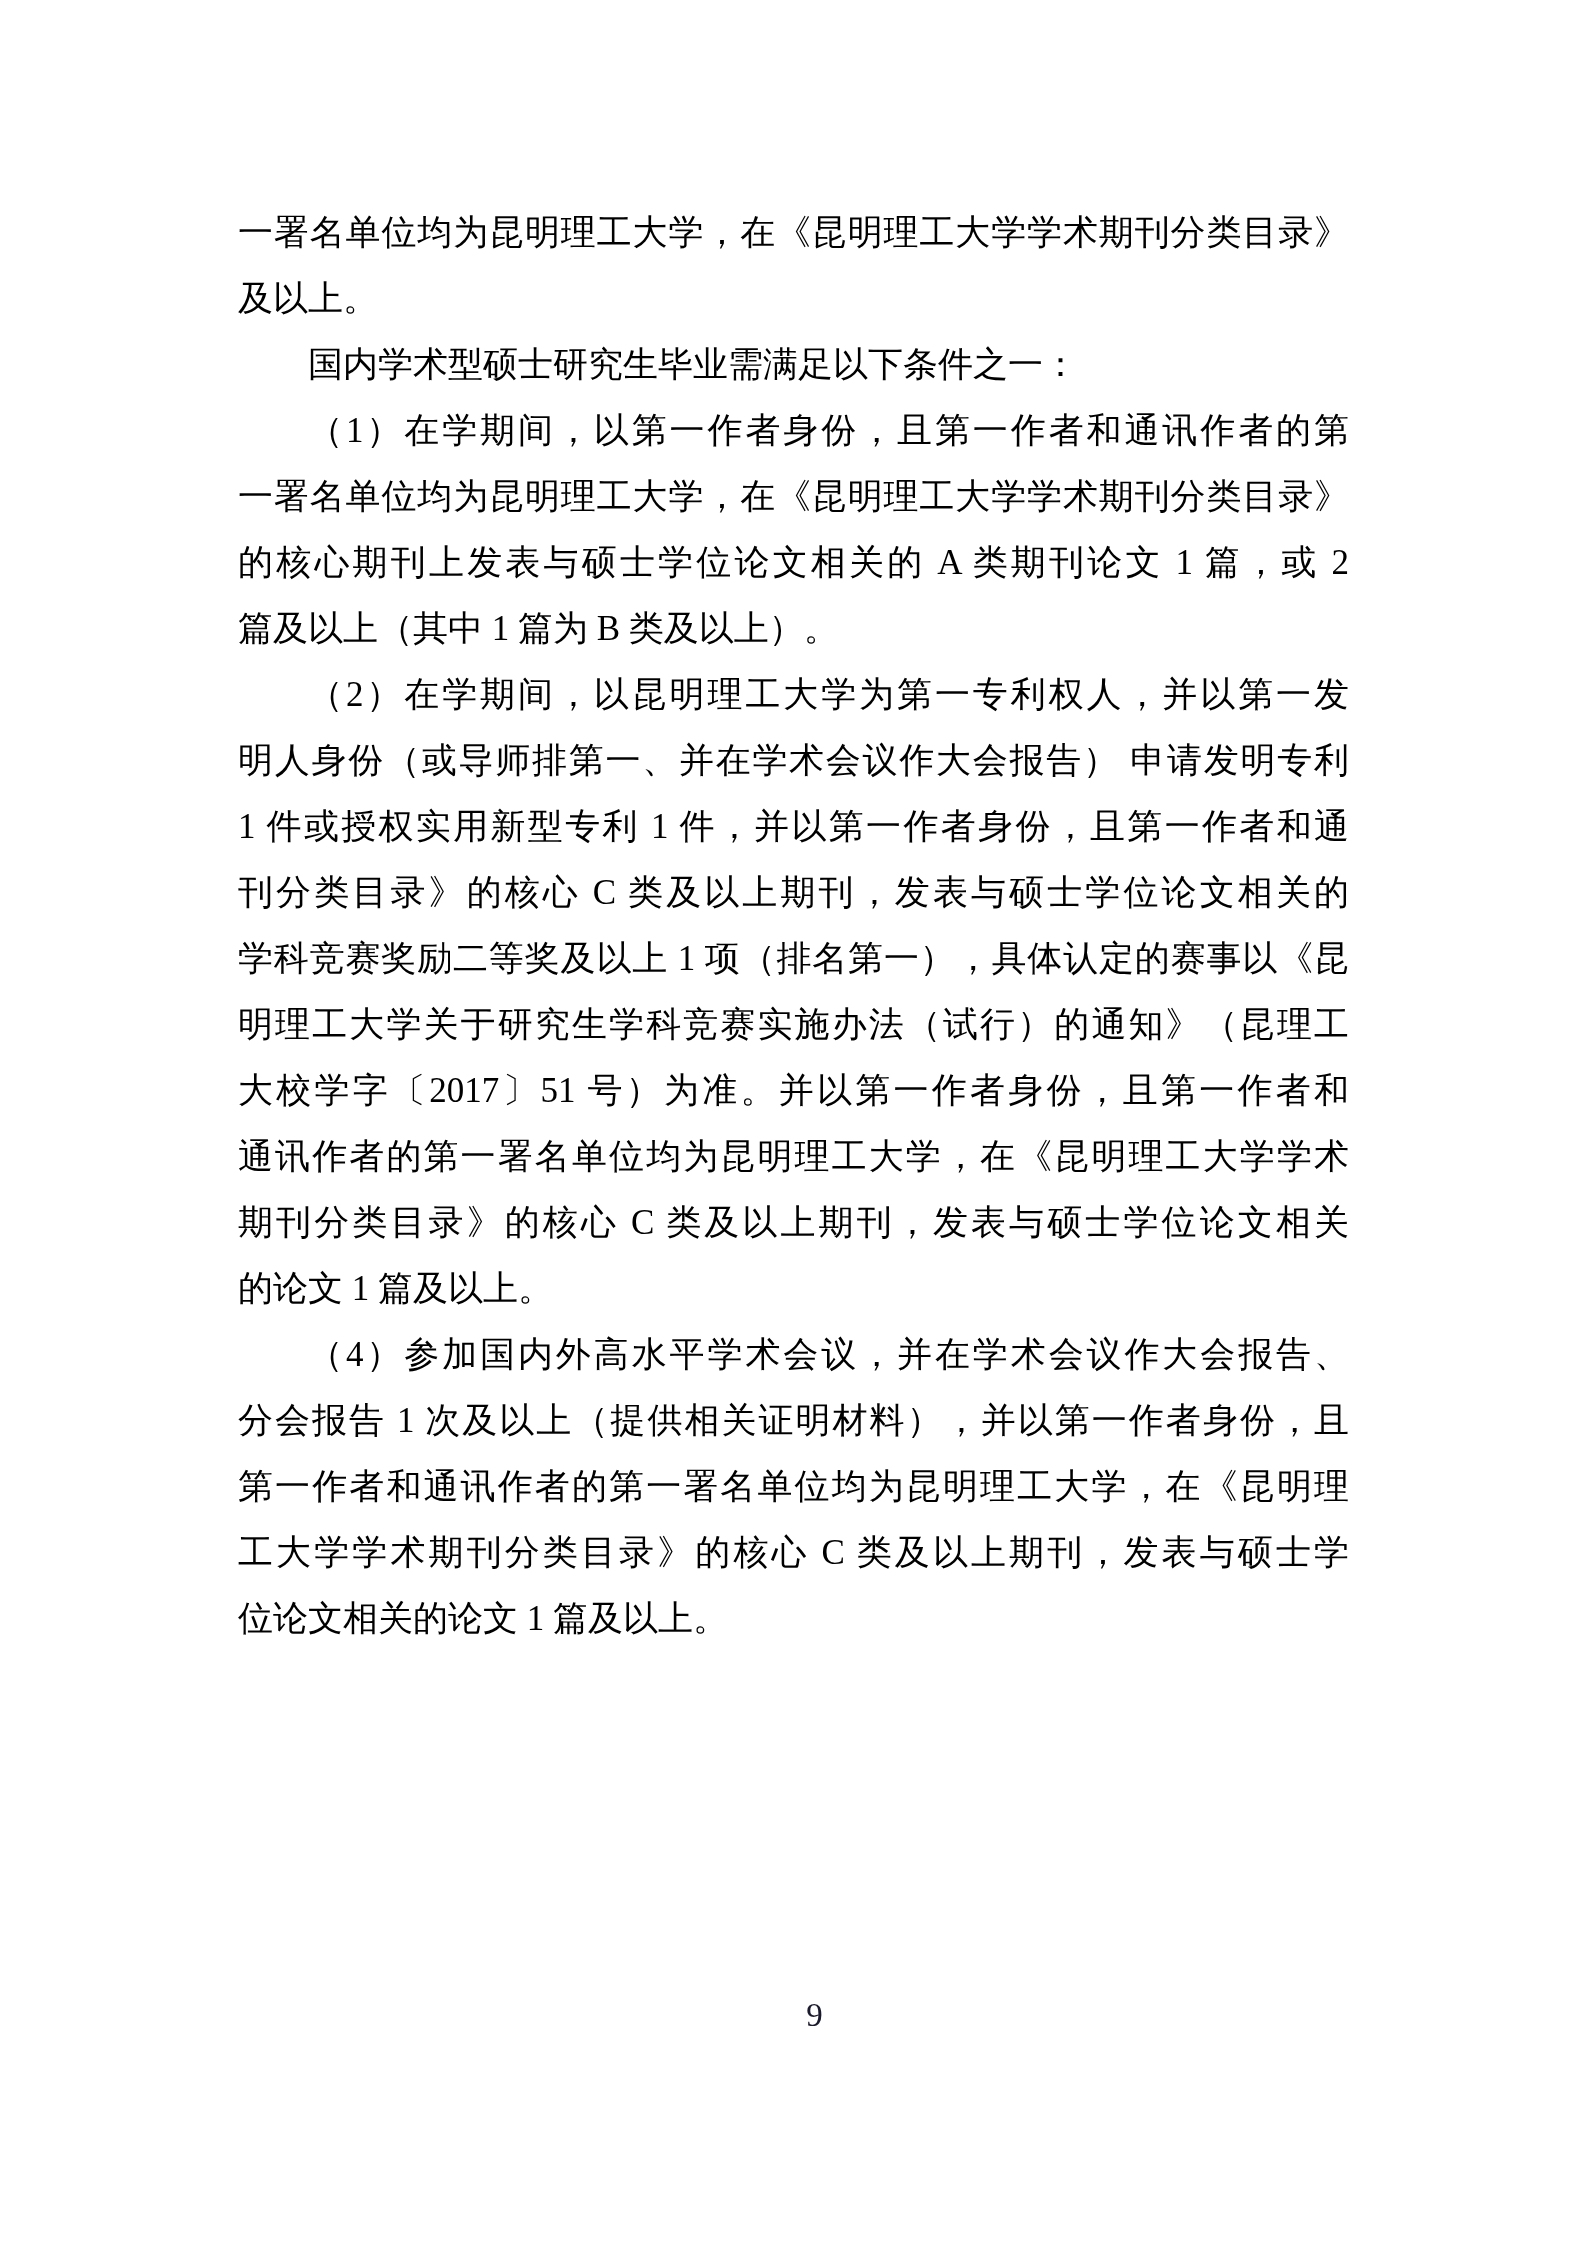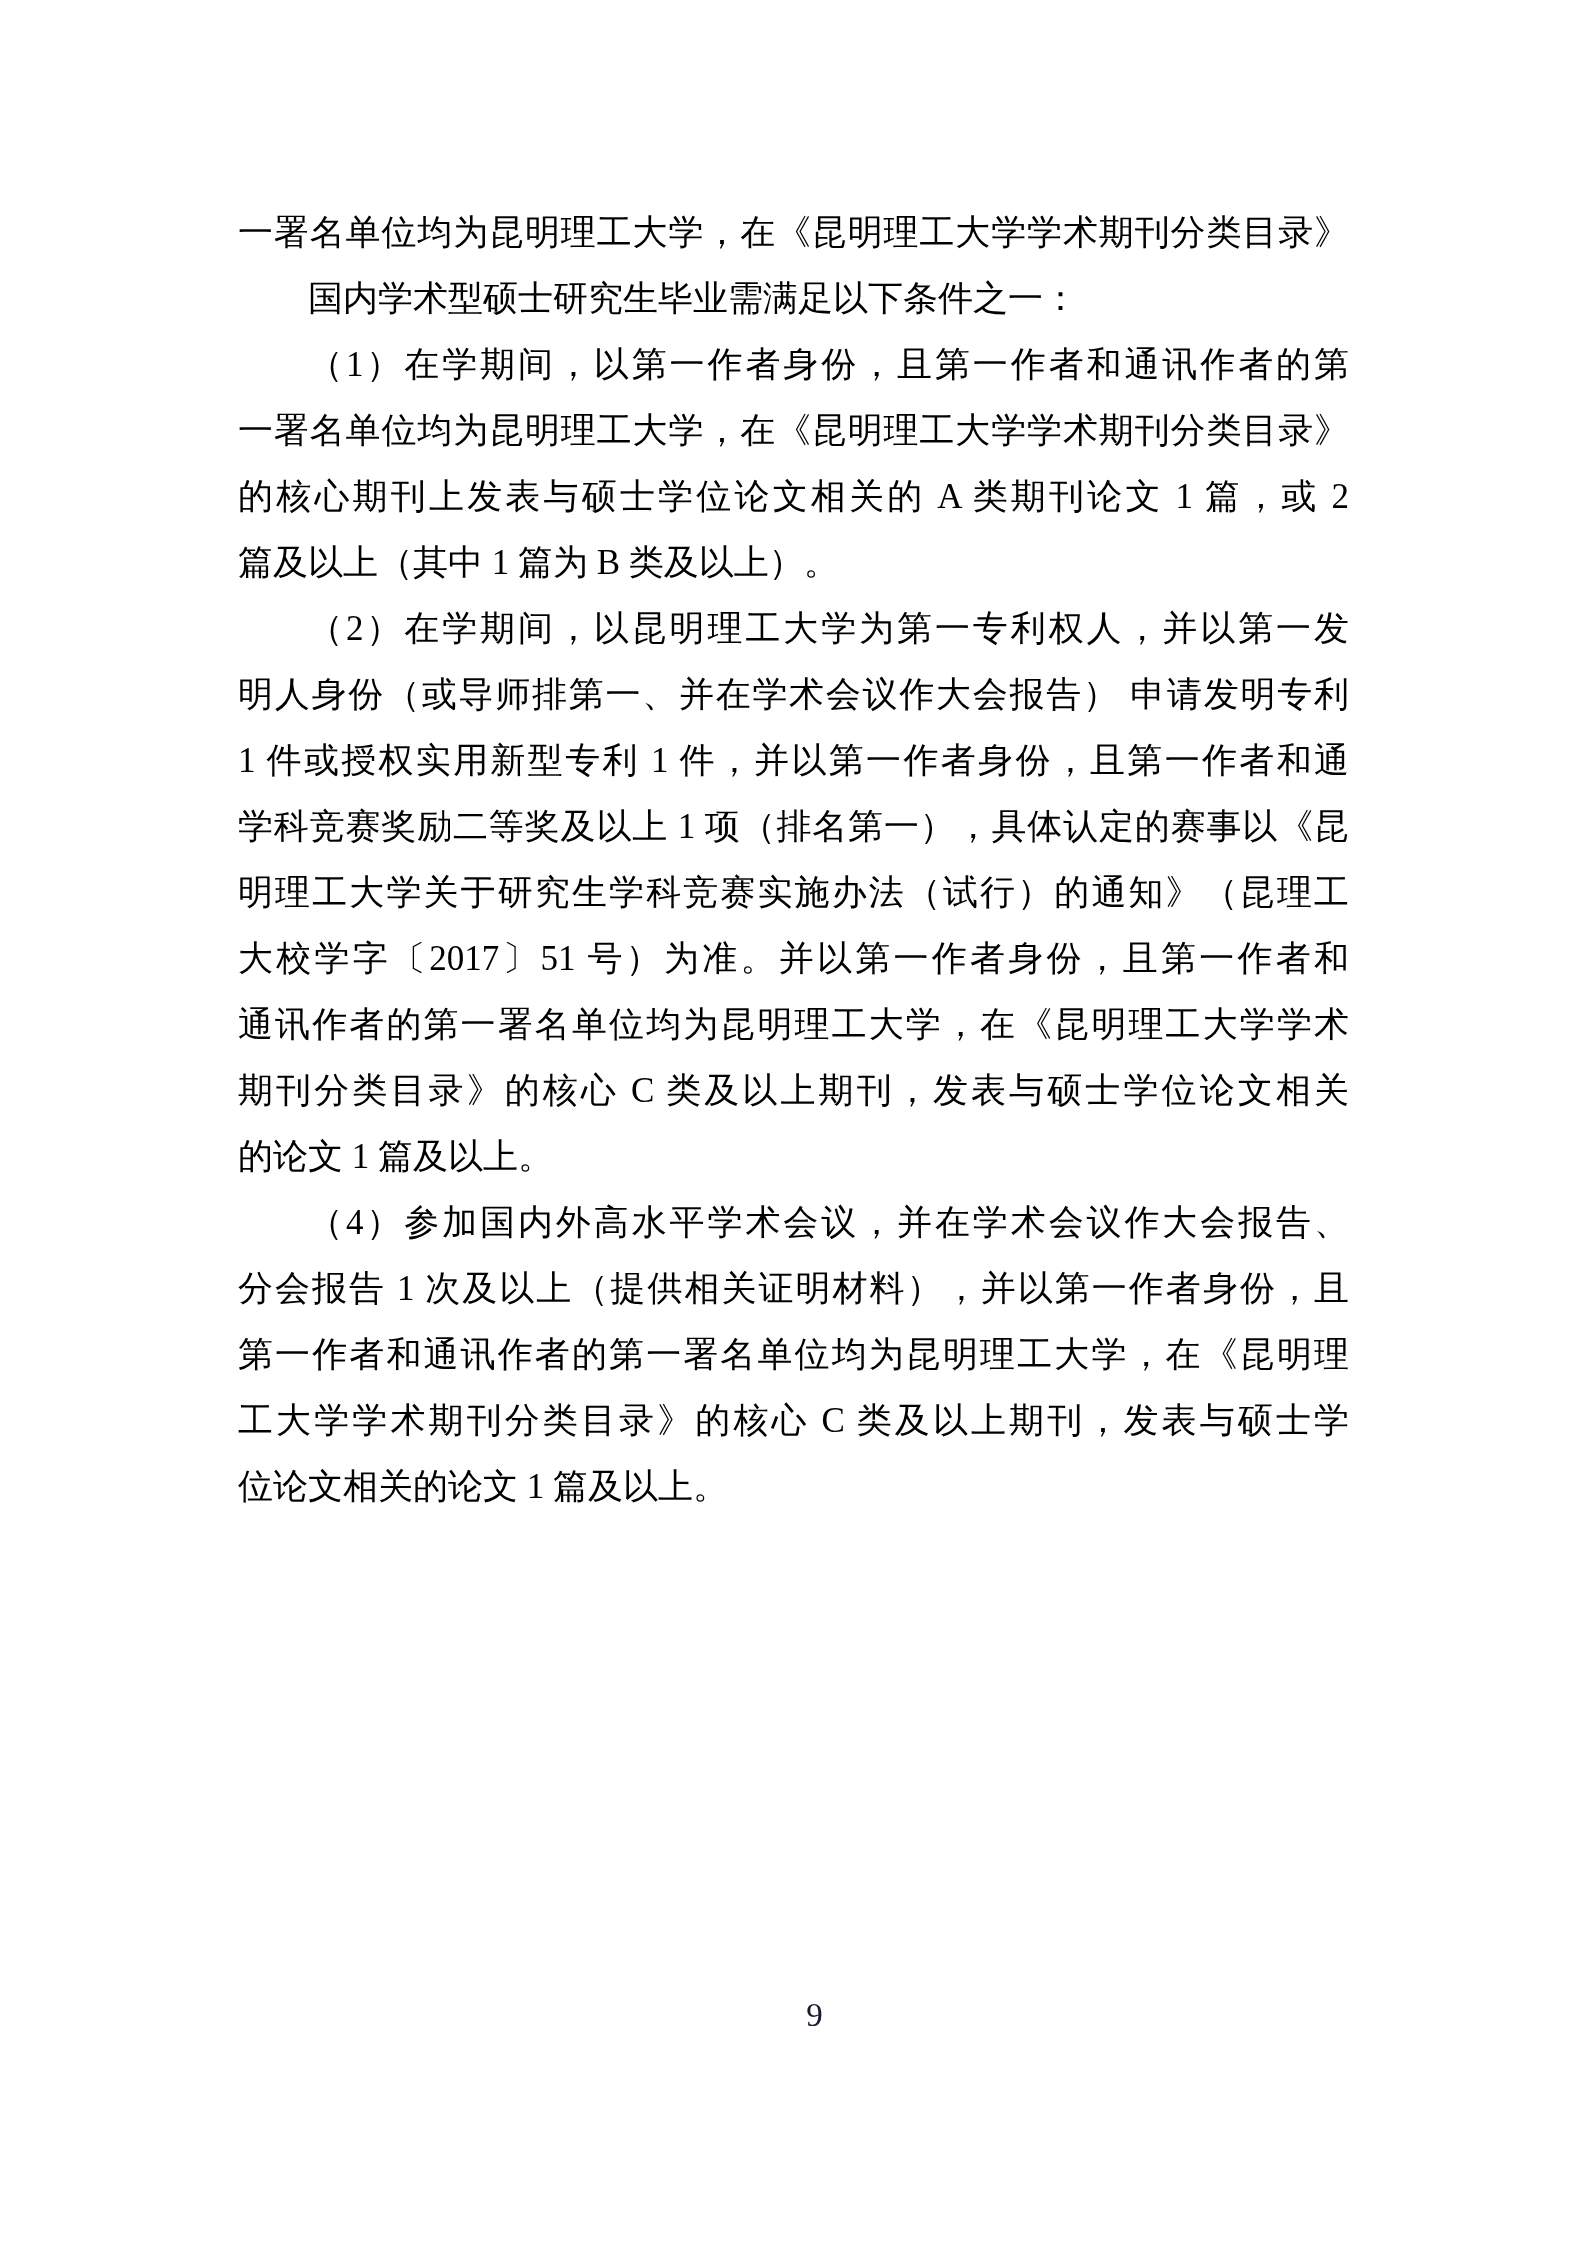--- a/index.html
+++ b/index.html
@@ -67,6 +67,7 @@
 
     <div class="para">
       <div class="line">一署名单位均为昆明理工大学，在《昆明理工大学学术期刊分类目录》</div>
+      <div class="line last">及以上。</div>
     </div>
 
     <div class="para">

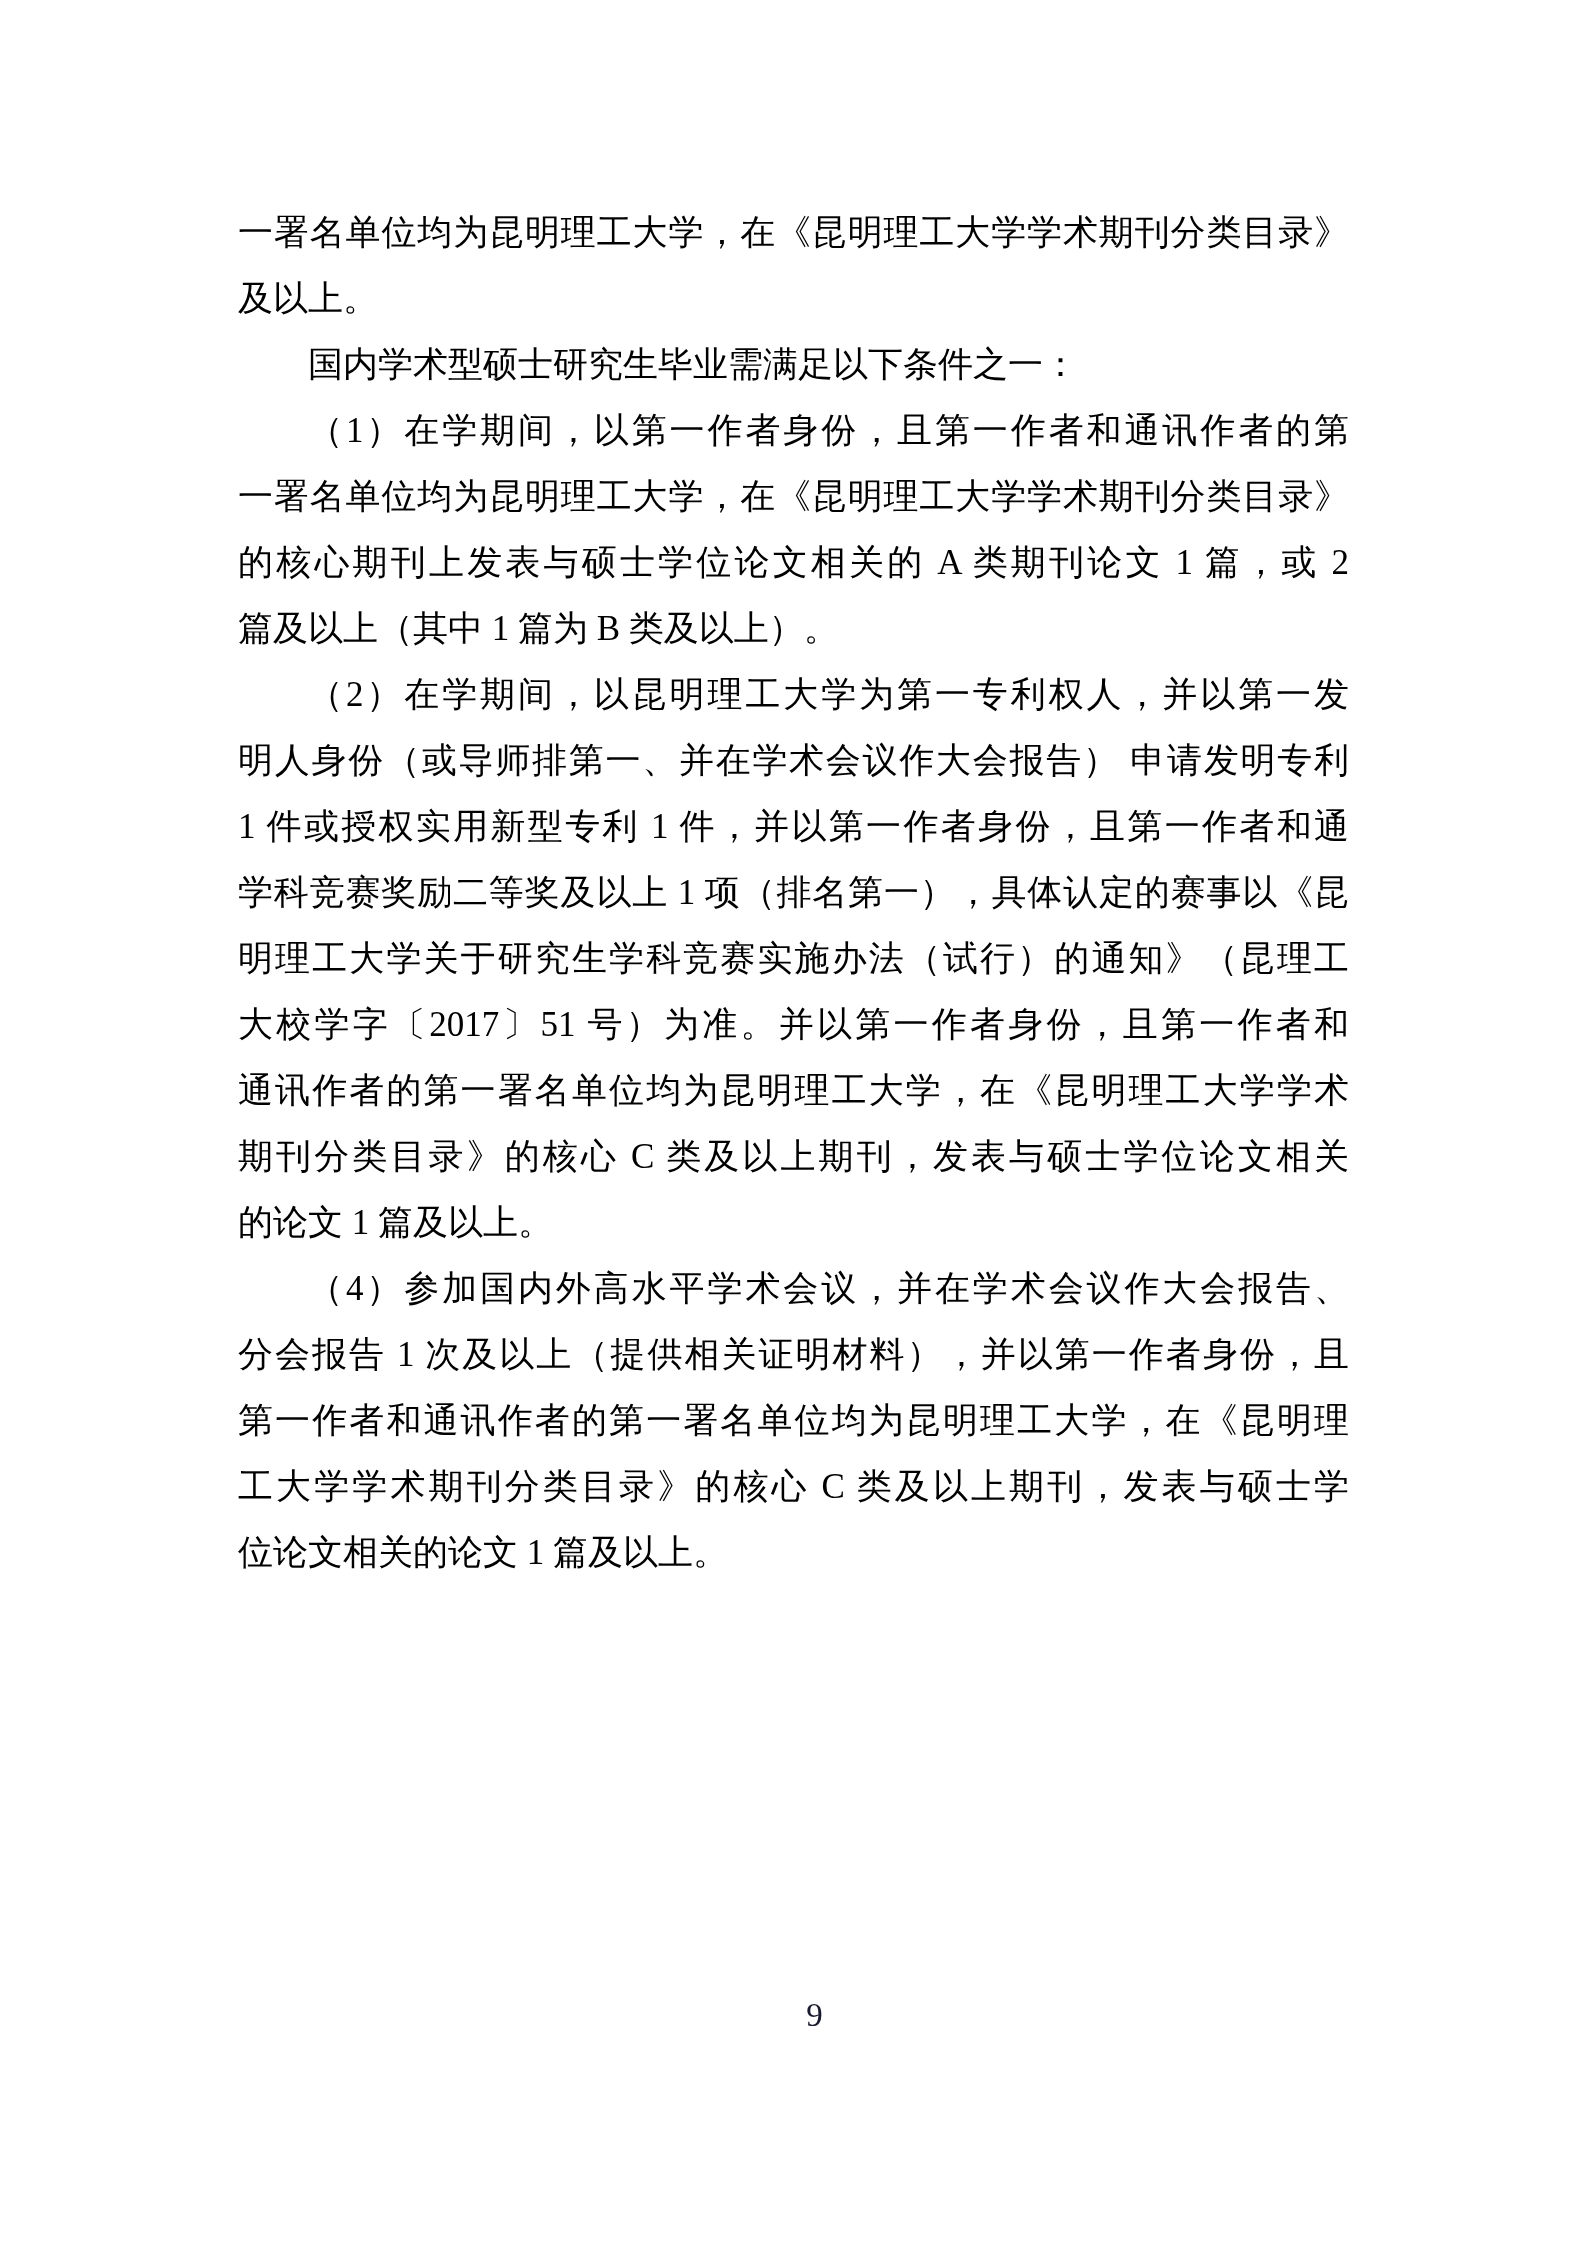--- a/index.html
+++ b/index.html
@@ -85,6 +85,7 @@
       <div class="line indent">（2）在学期间，以昆明理工大学为第一专利权人，并以第一发</div>
       <div class="line">明人身份（或导师排第一、并在学术会议作大会报告） 申请发明专利</div>
       <div class="line">1 件或授权实用新型专利 1 件，并以第一作者身份，且第一作者和通</div>
+      <div class="line">刊分类目录》的核心 C 类及以上期刊，发表与硕士学位论文相关的</div>
     </div>
 
     <div class="para">

